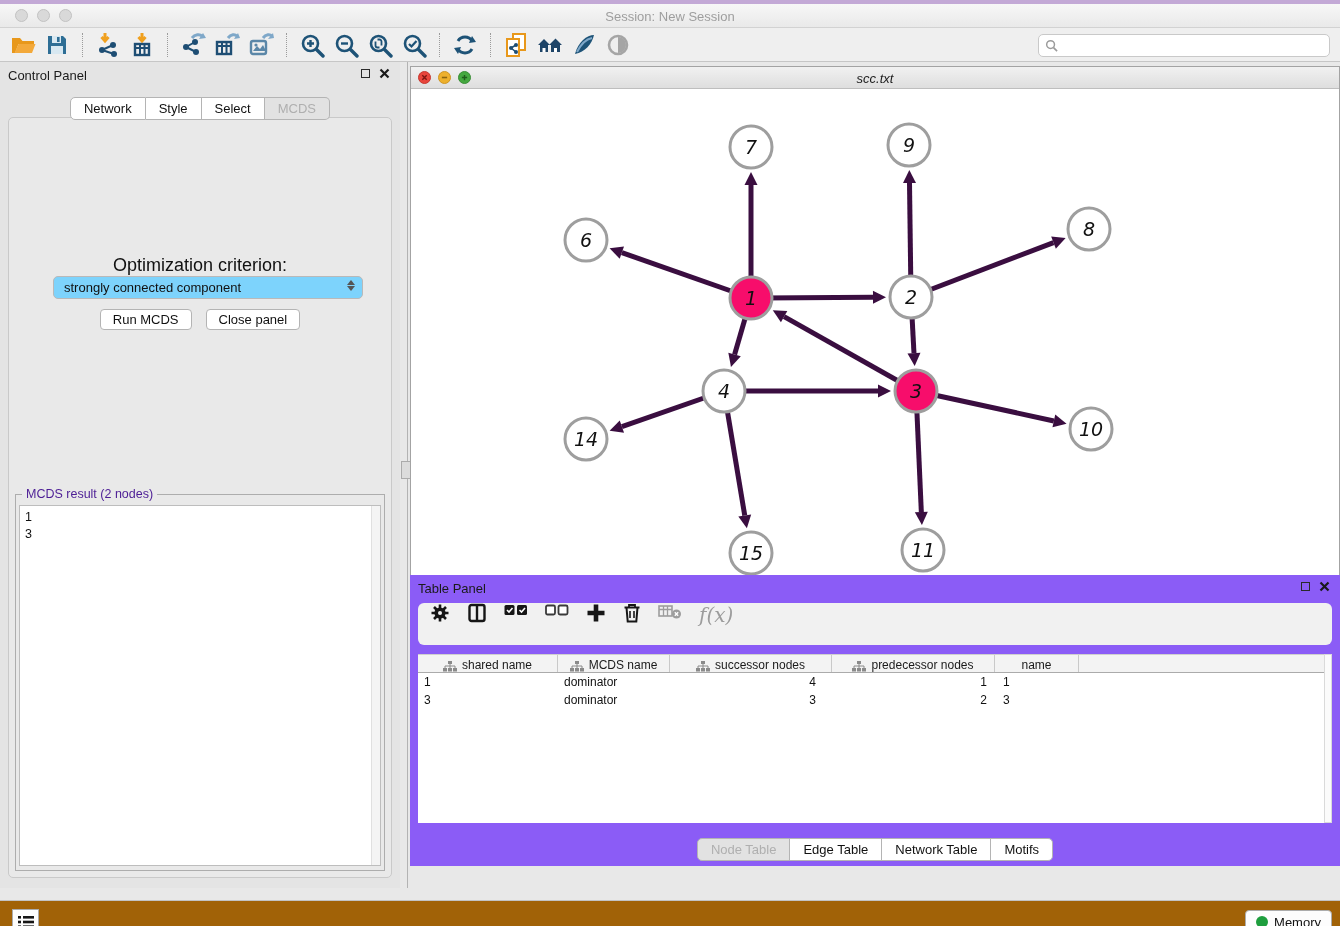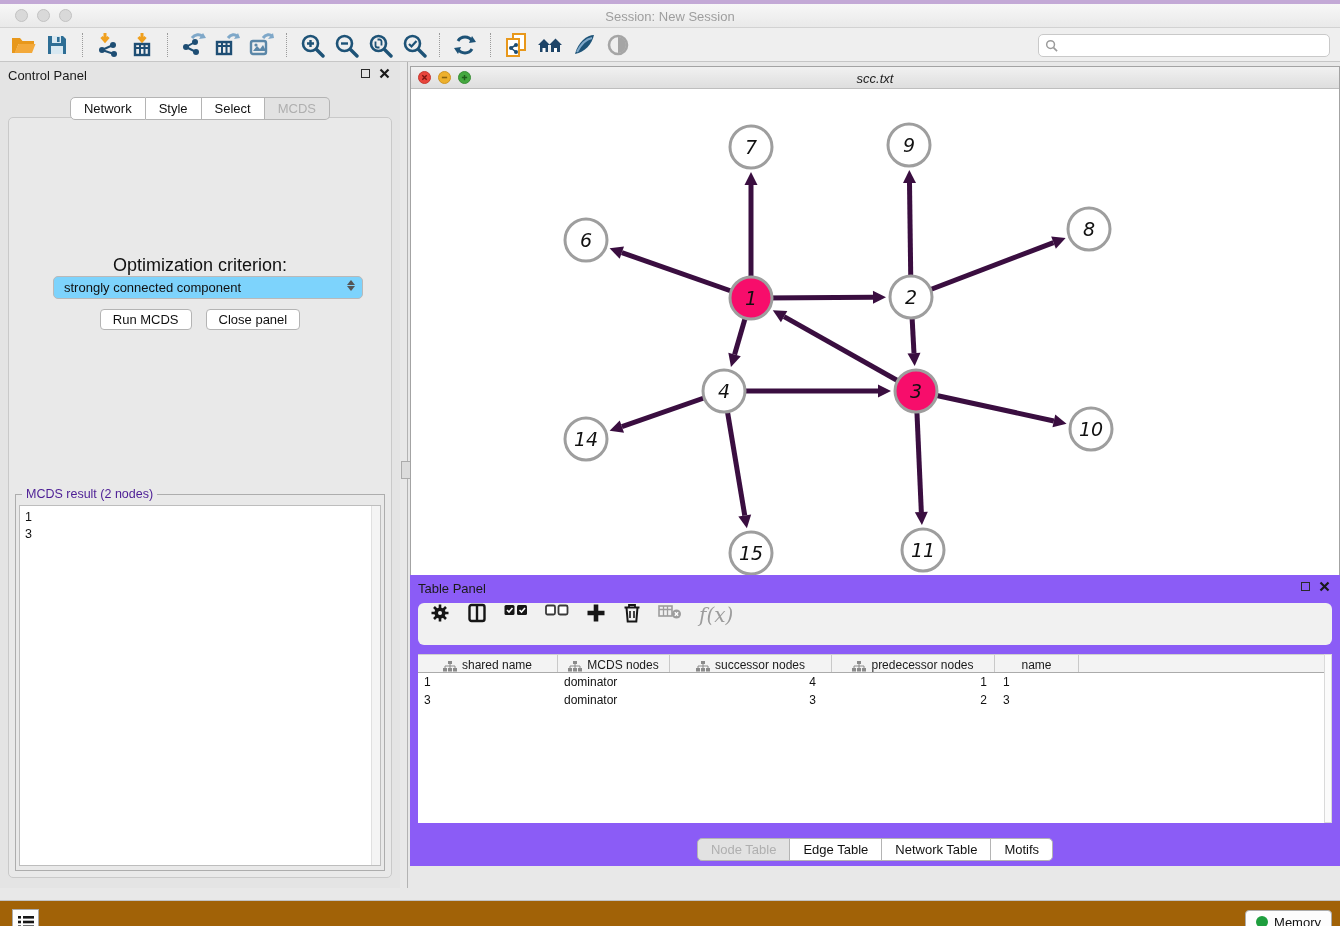--- a/index.html
+++ b/index.html
@@ -499,7 +499,7 @@
             <rect x="5" y="7" width="4" height="3.5" fill="#8A8A8A"></rect>
             <rect x="10" y="7" width="4" height="3.5" fill="#8A8A8A"></rect>
           </svg>
-          <span>MCDS nodes</span>
+          <span>MCDS name</span>
         </div>
         <div class="th" style="width: 162px;">
           <svg width="14" height="11" viewBox="0 0 14 11">

